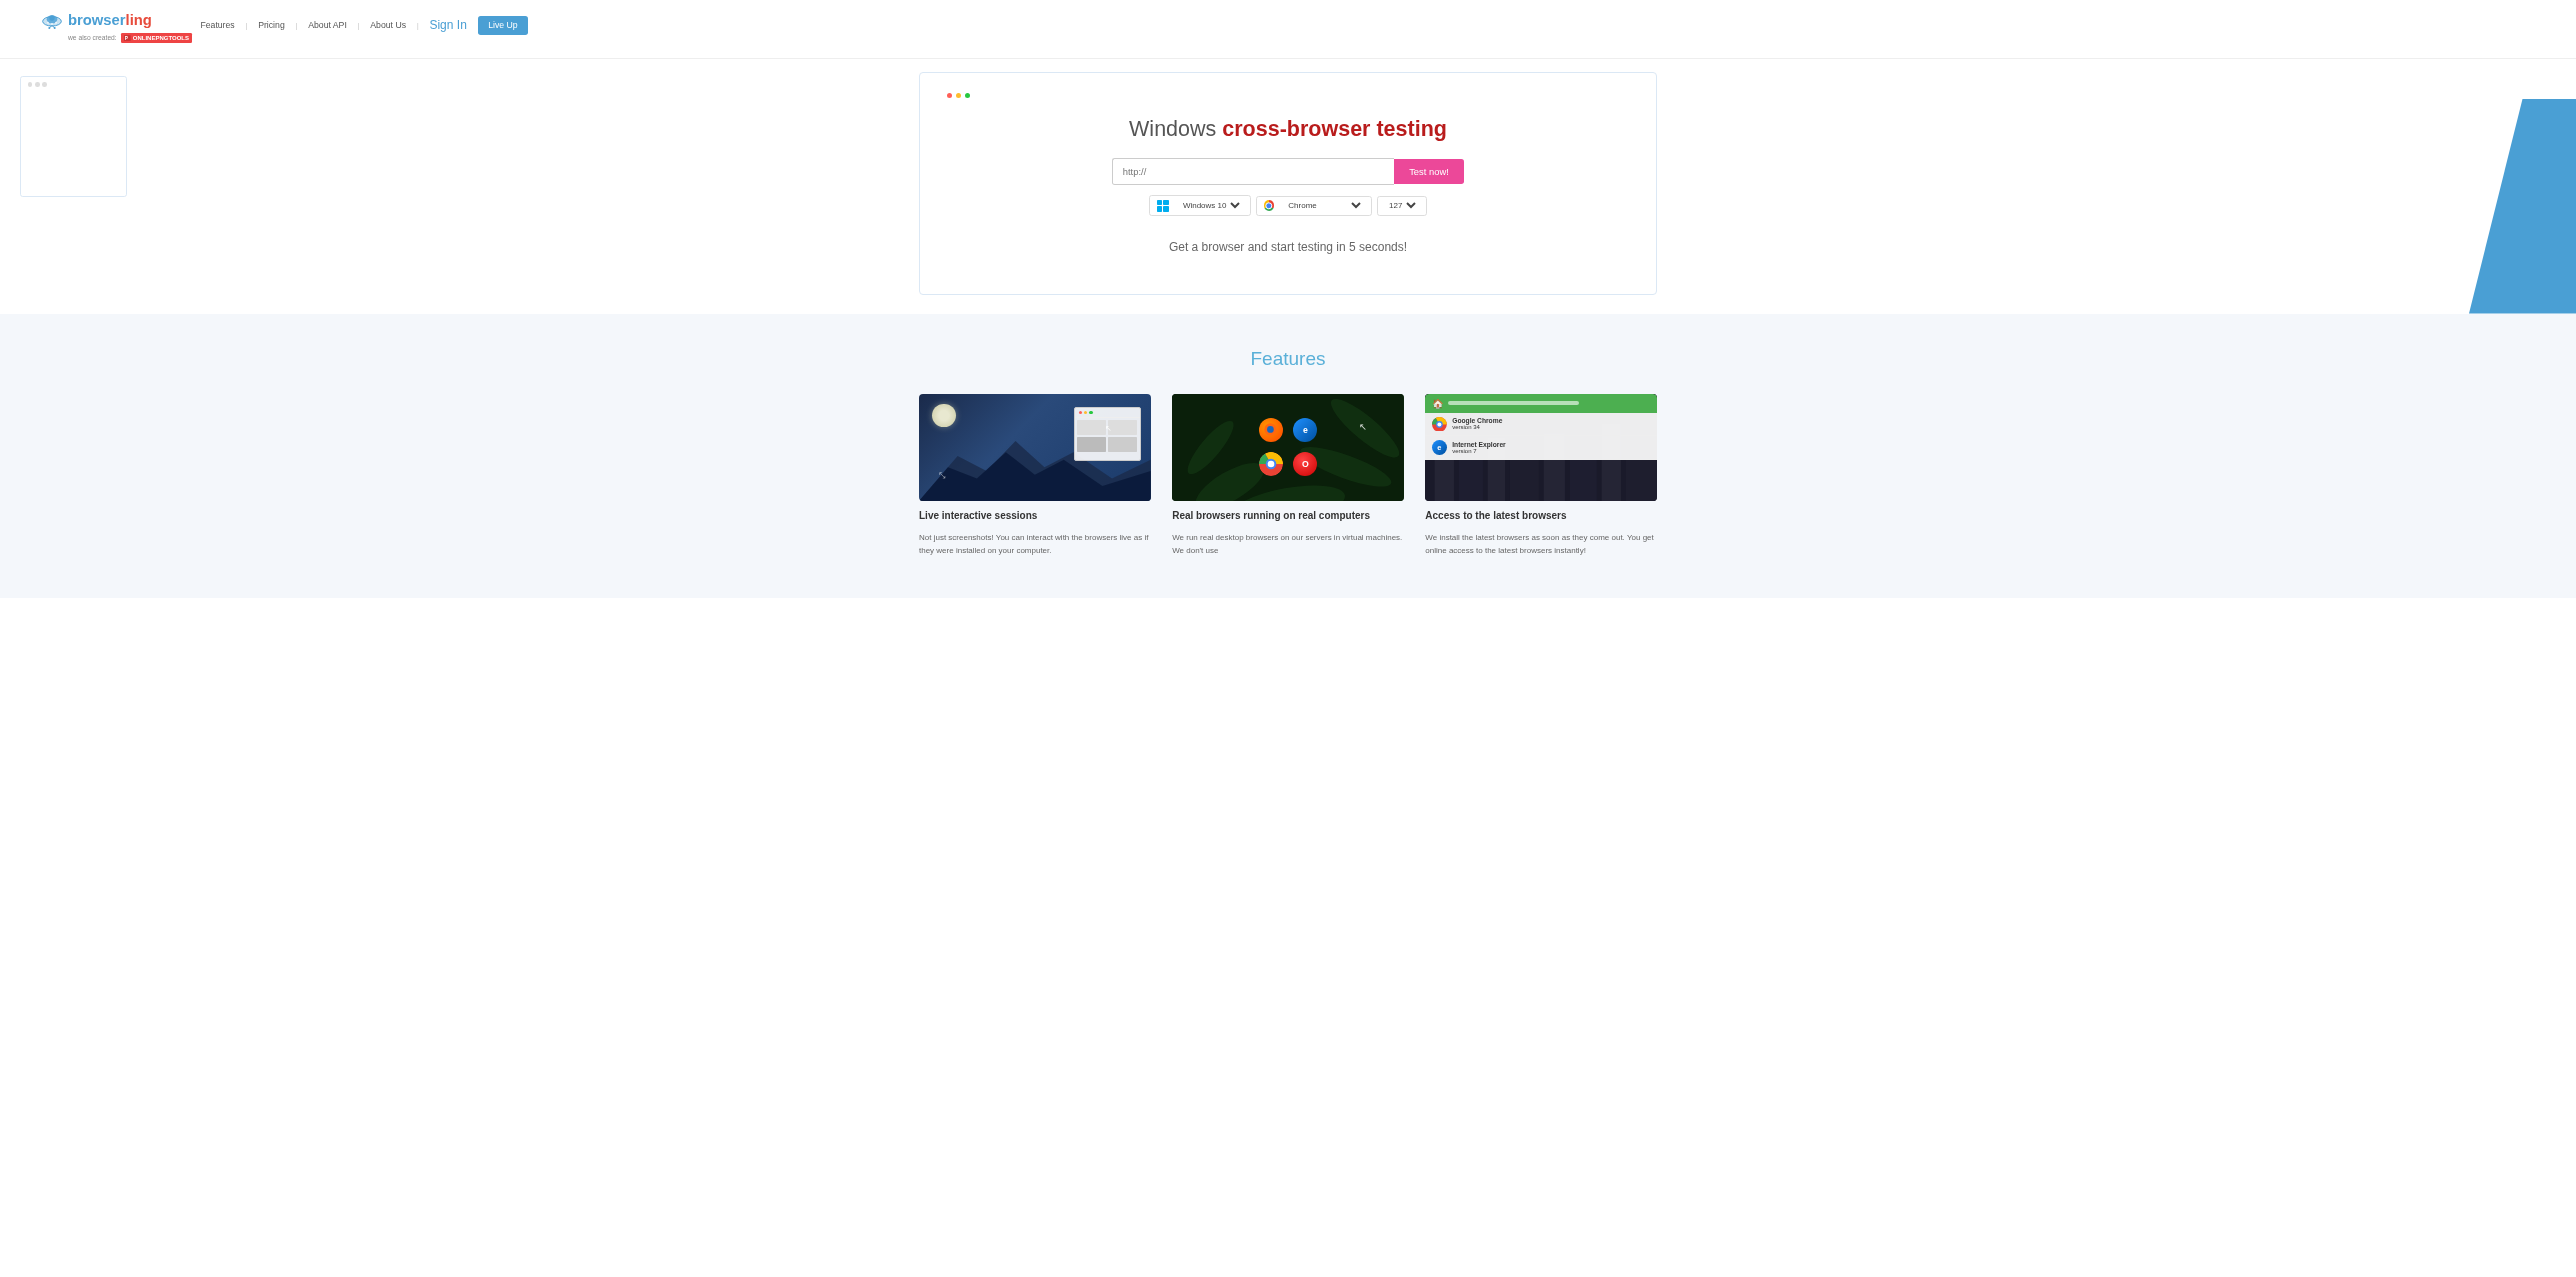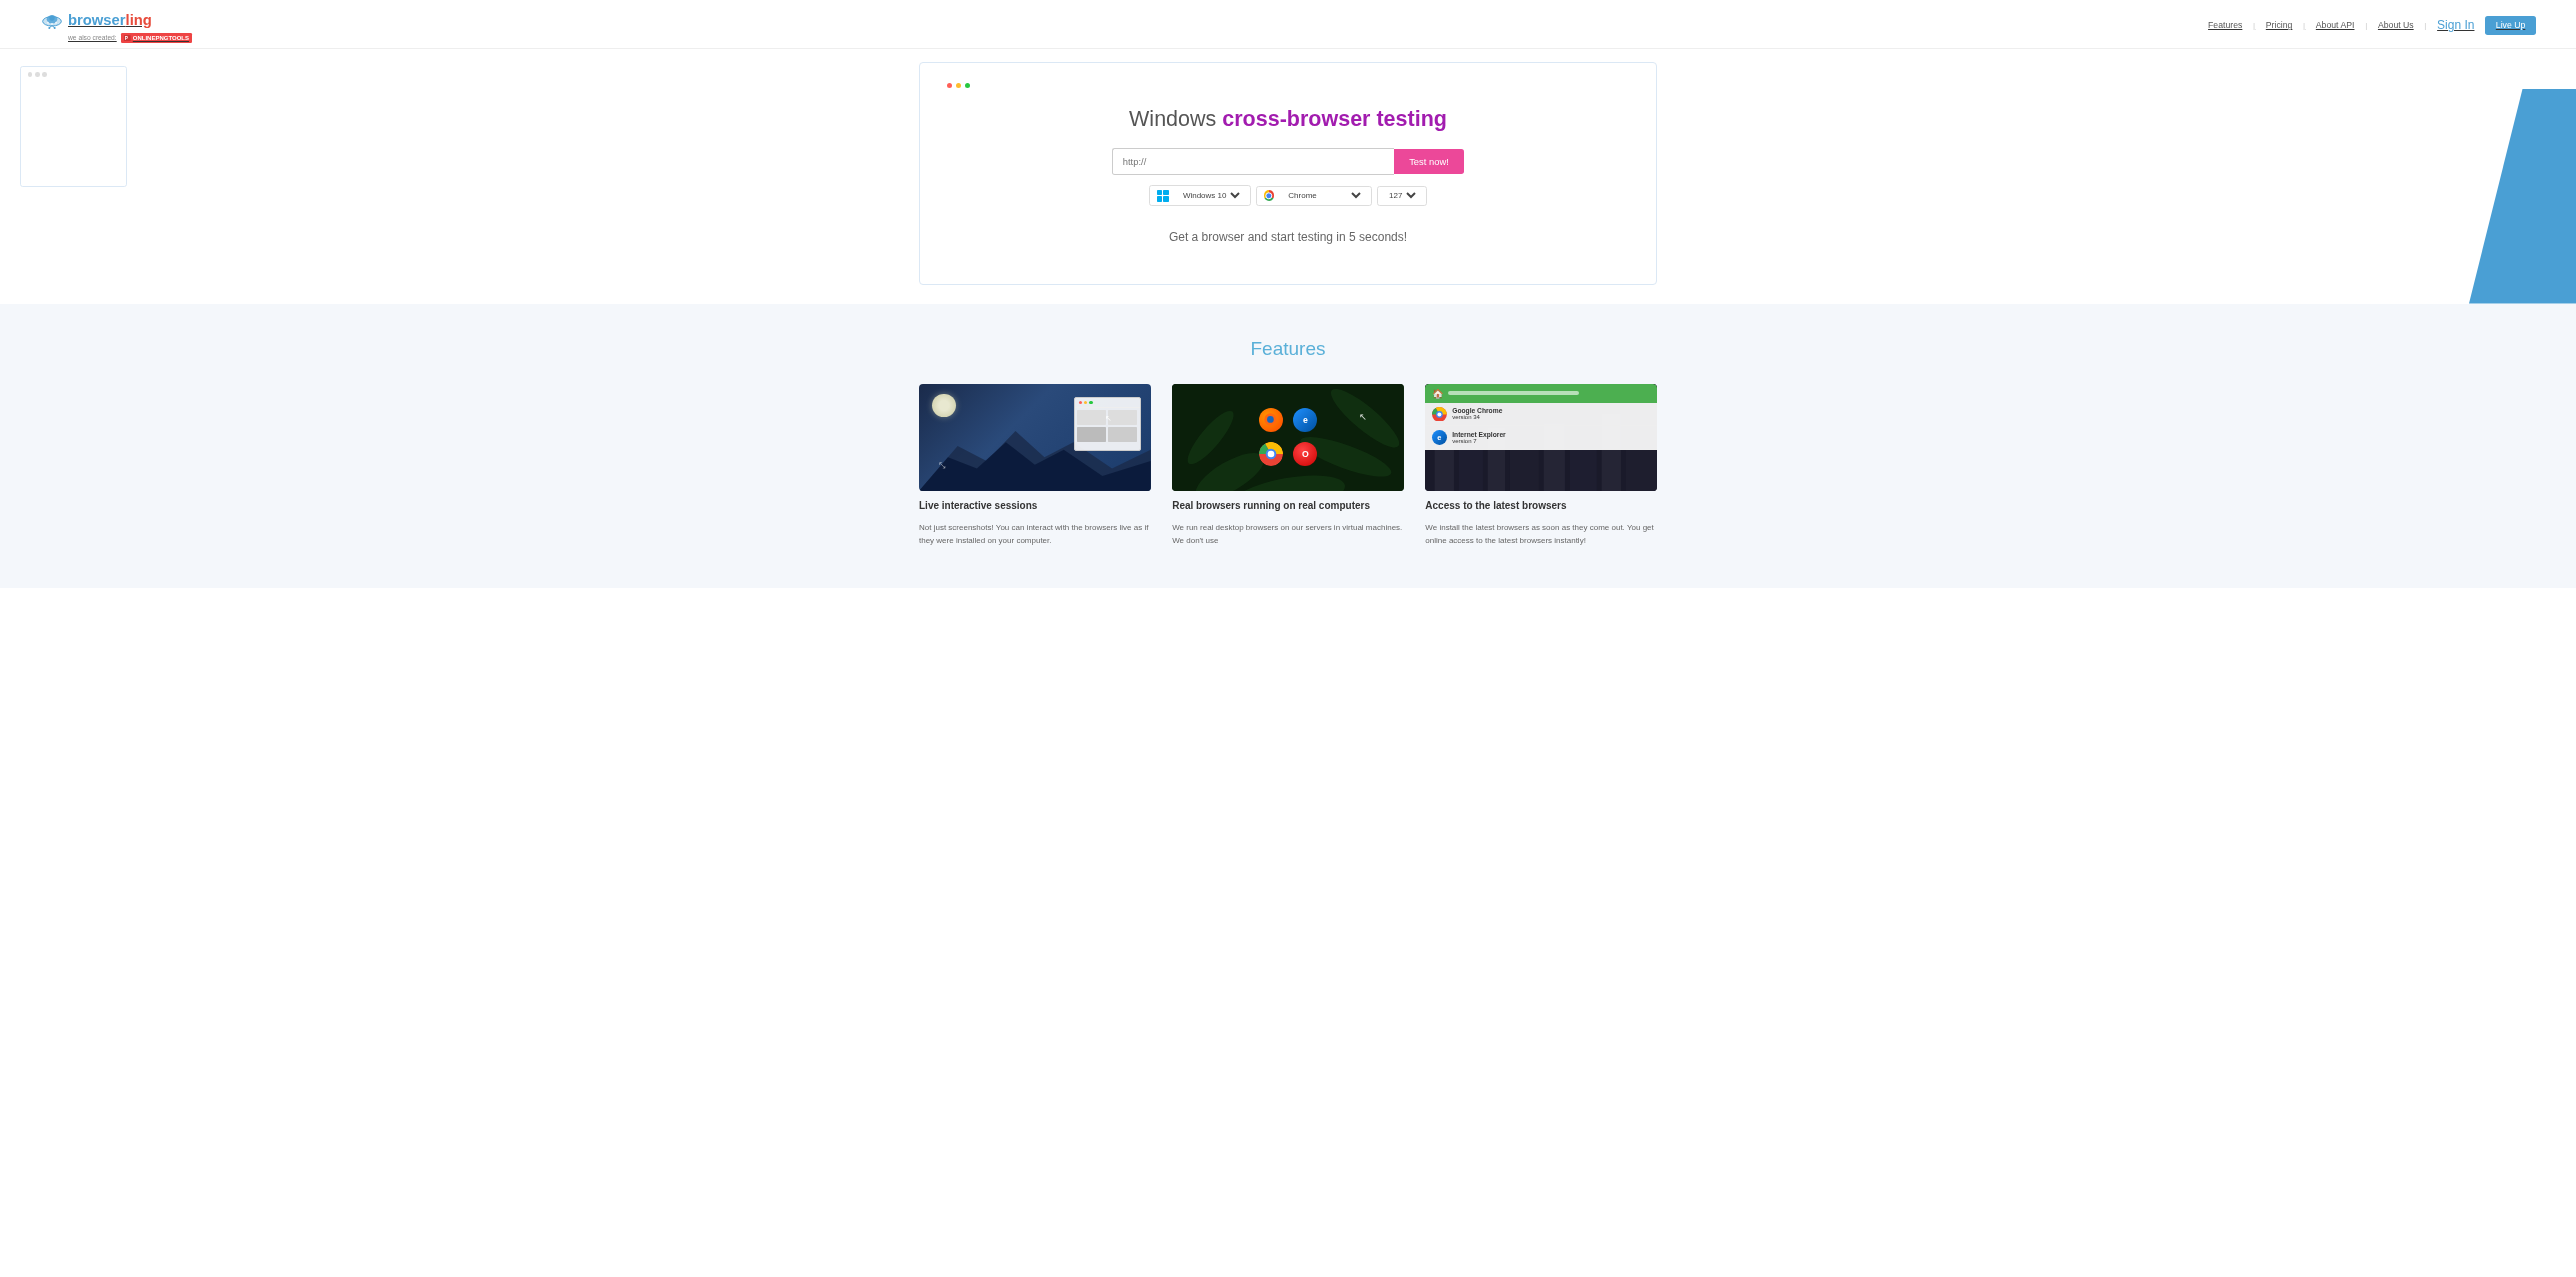--- a/index.html
+++ b/index.html
@@ -9,11 +9,10 @@
     .header {
       display: flex;
       align-items: center;
-      justify-content: space-between;
-      padding: 8px 40px 5px;
+      justify-content: flex-start;
+      padding: 8px 40px 15px;
       border-bottom: 0.7px solid #eee;
       position: relative;
-      text-decoration: underline;
     }
     .logo-area { display: flex; flex-direction: column; }
     .logo-row { display: flex; align-items: center; gap: 4px; }

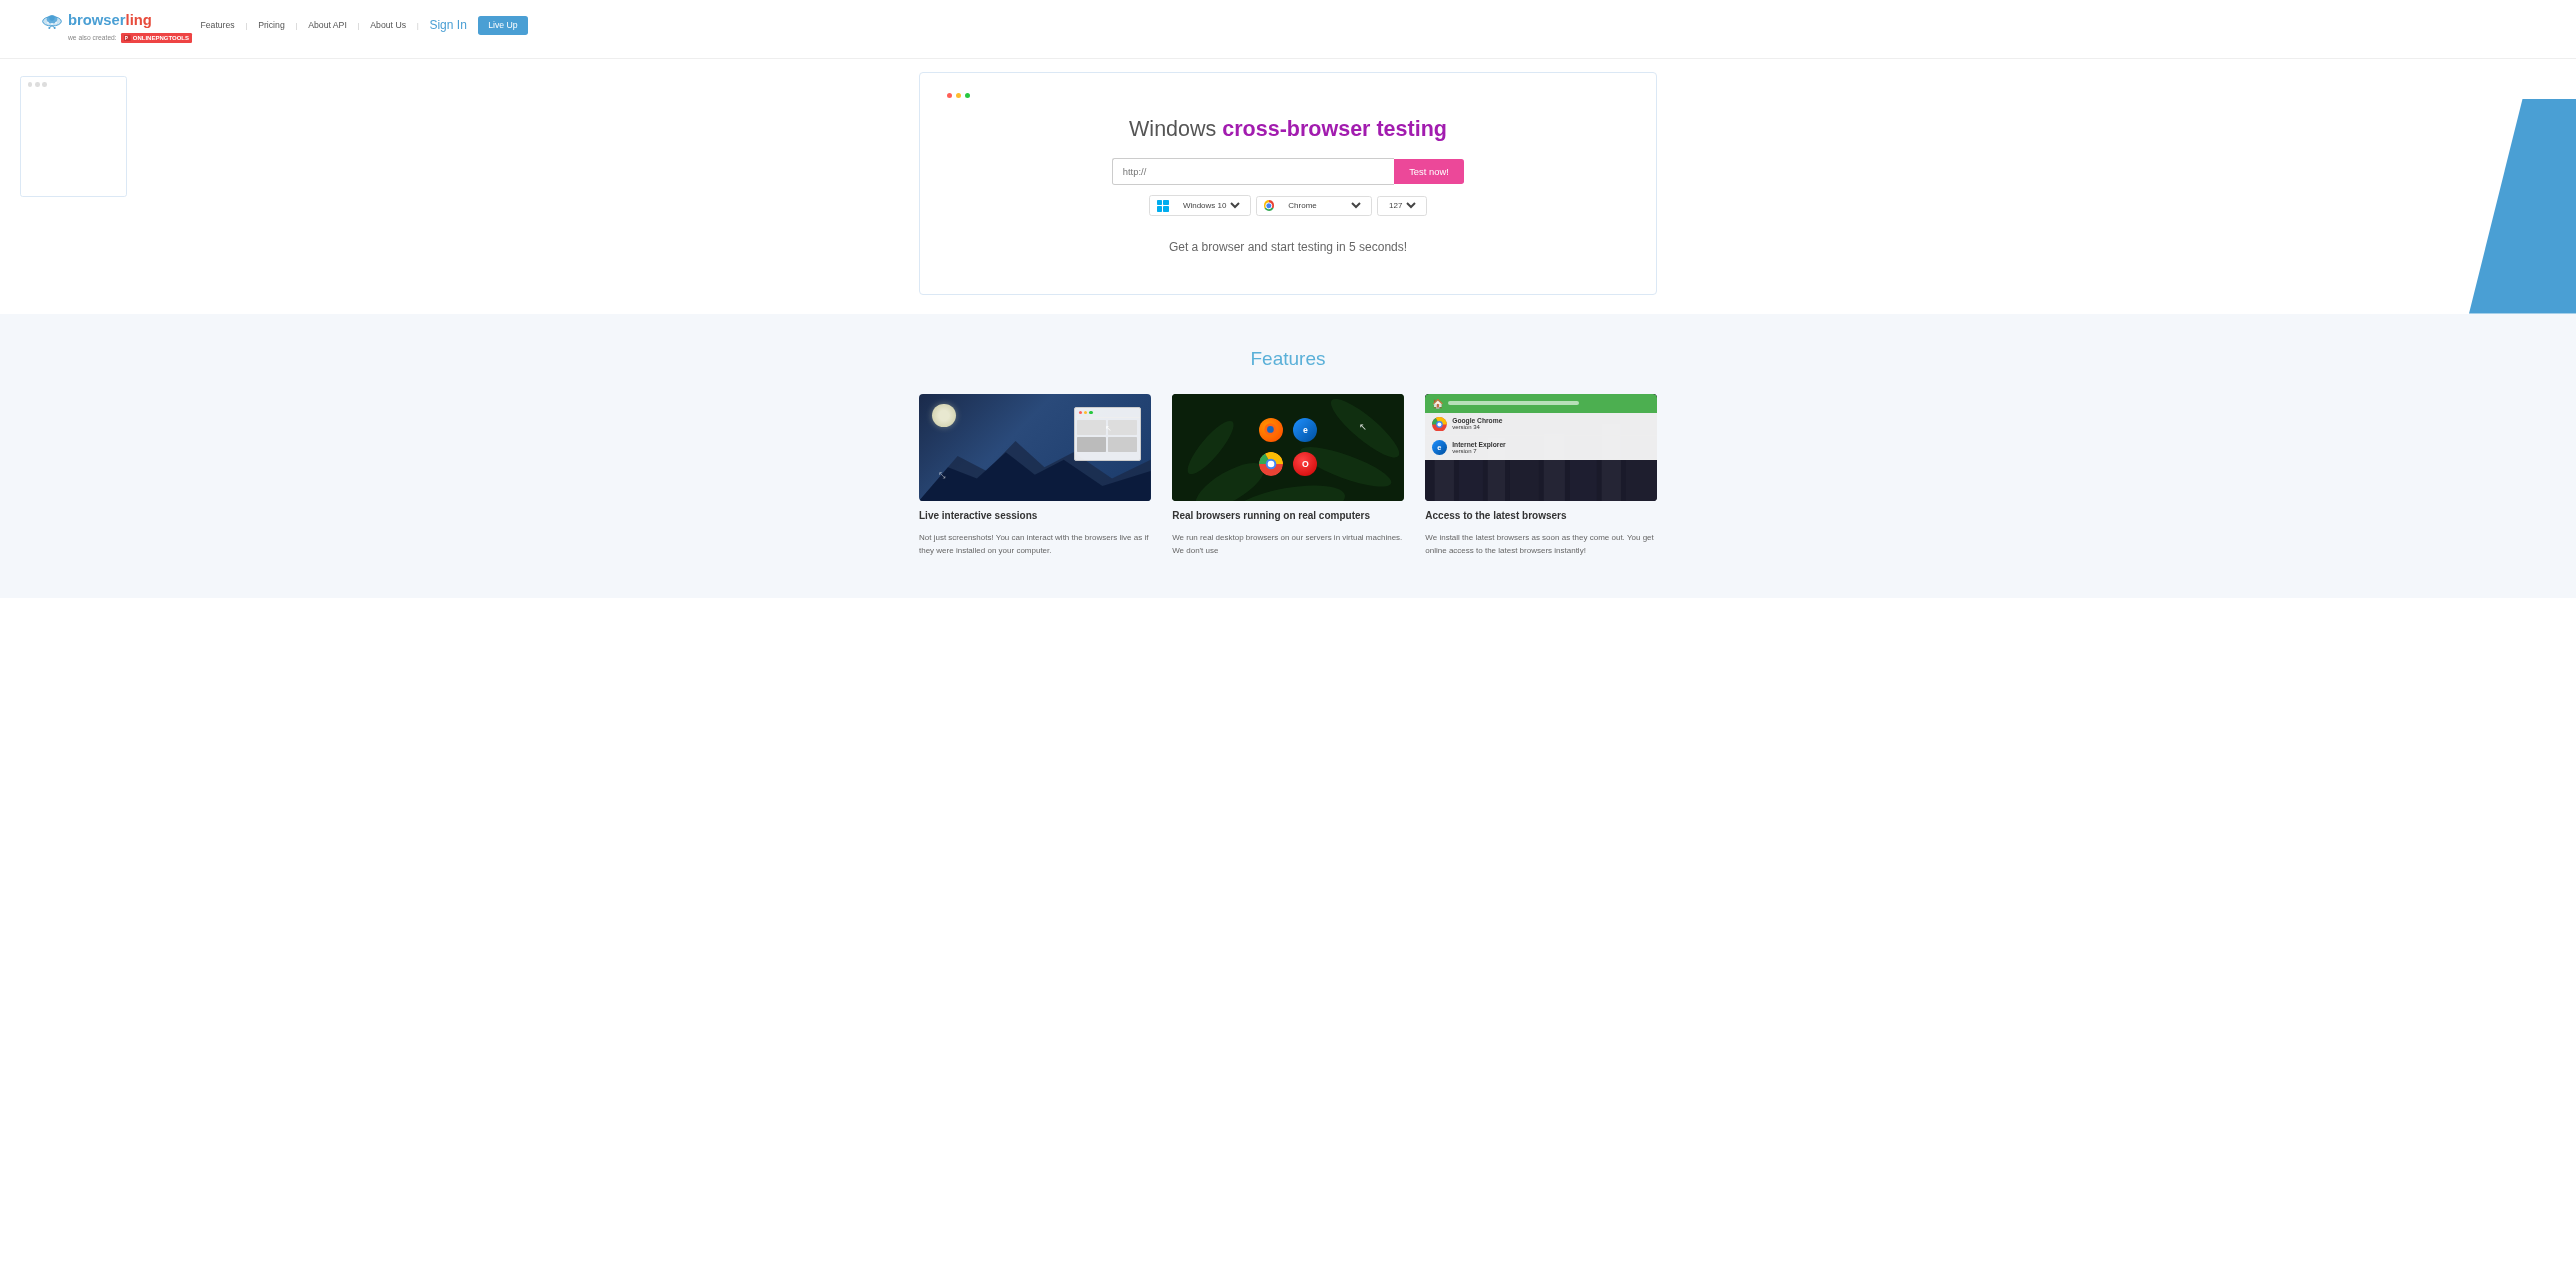--- a/index.html
+++ b/index.html
@@ -102,7 +102,7 @@
       color: #555;
       margin-bottom: 16px;
     }
-    .hero-title strong { color: #a21caf; font-weight: 600; }
+    .hero-title strong { color: #b91c1c; font-weight: 600; }
 
     .url-row {
       display: flex; align-items: center; justify-content: center; gap: 0; margin-bottom: 10.7px;

